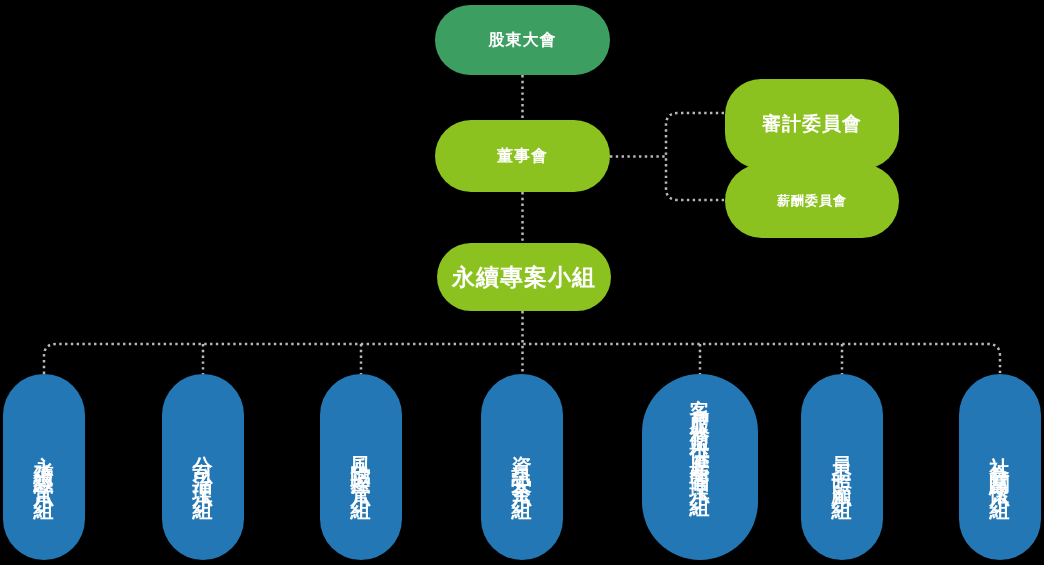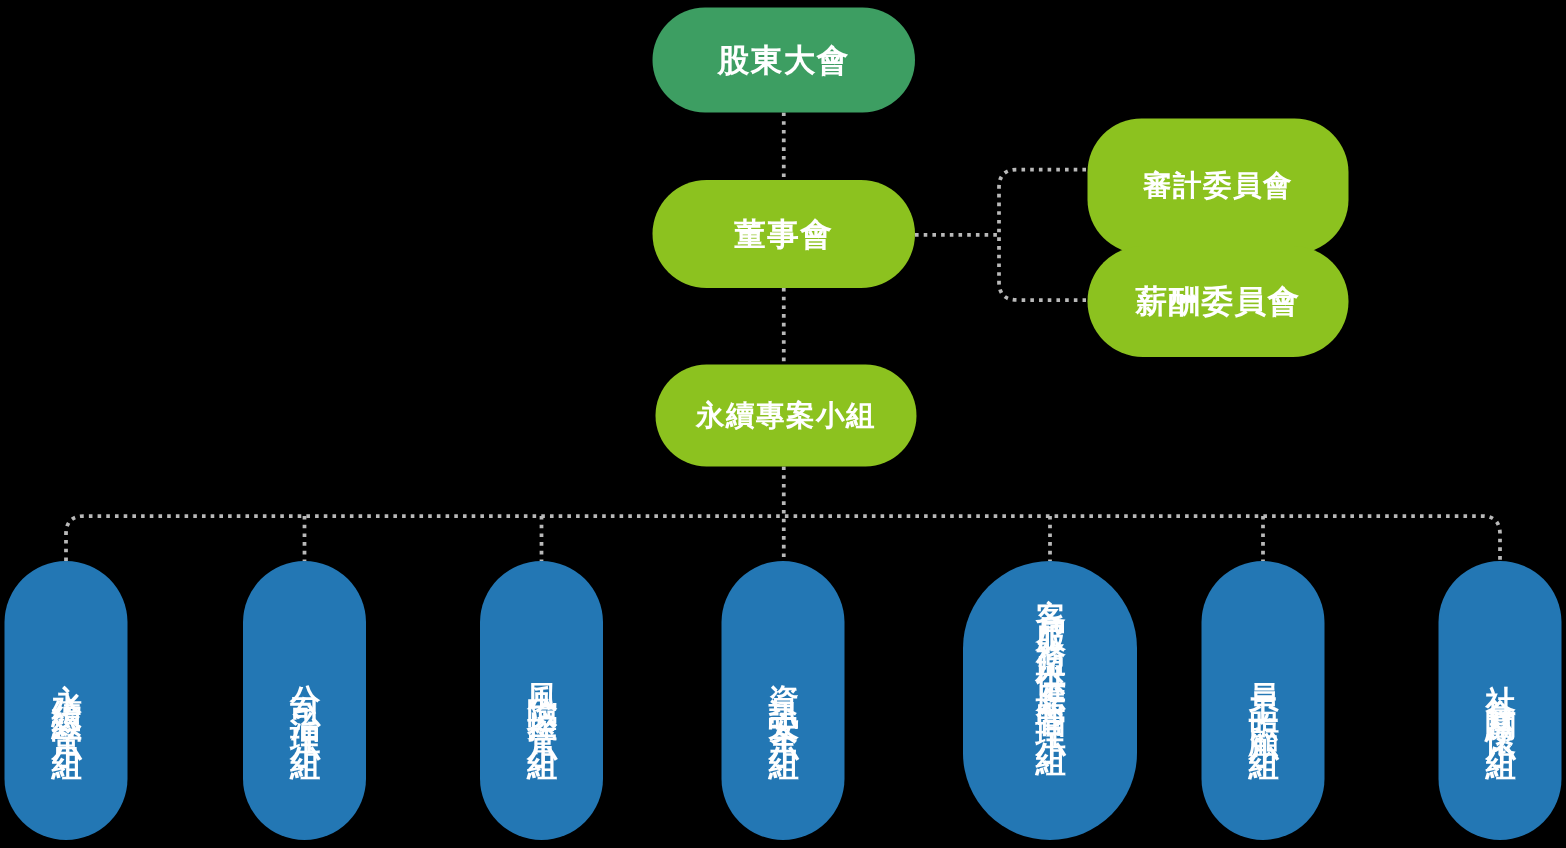--- a/index.html
+++ b/index.html
@@ -39,7 +39,7 @@
     box-sizing: border-box;
   }
   .pill-h {
-    font-size: 21px;
+    font-size: 16px;
     letter-spacing: 1px;
     text-align: center;
     white-space: nowrap;

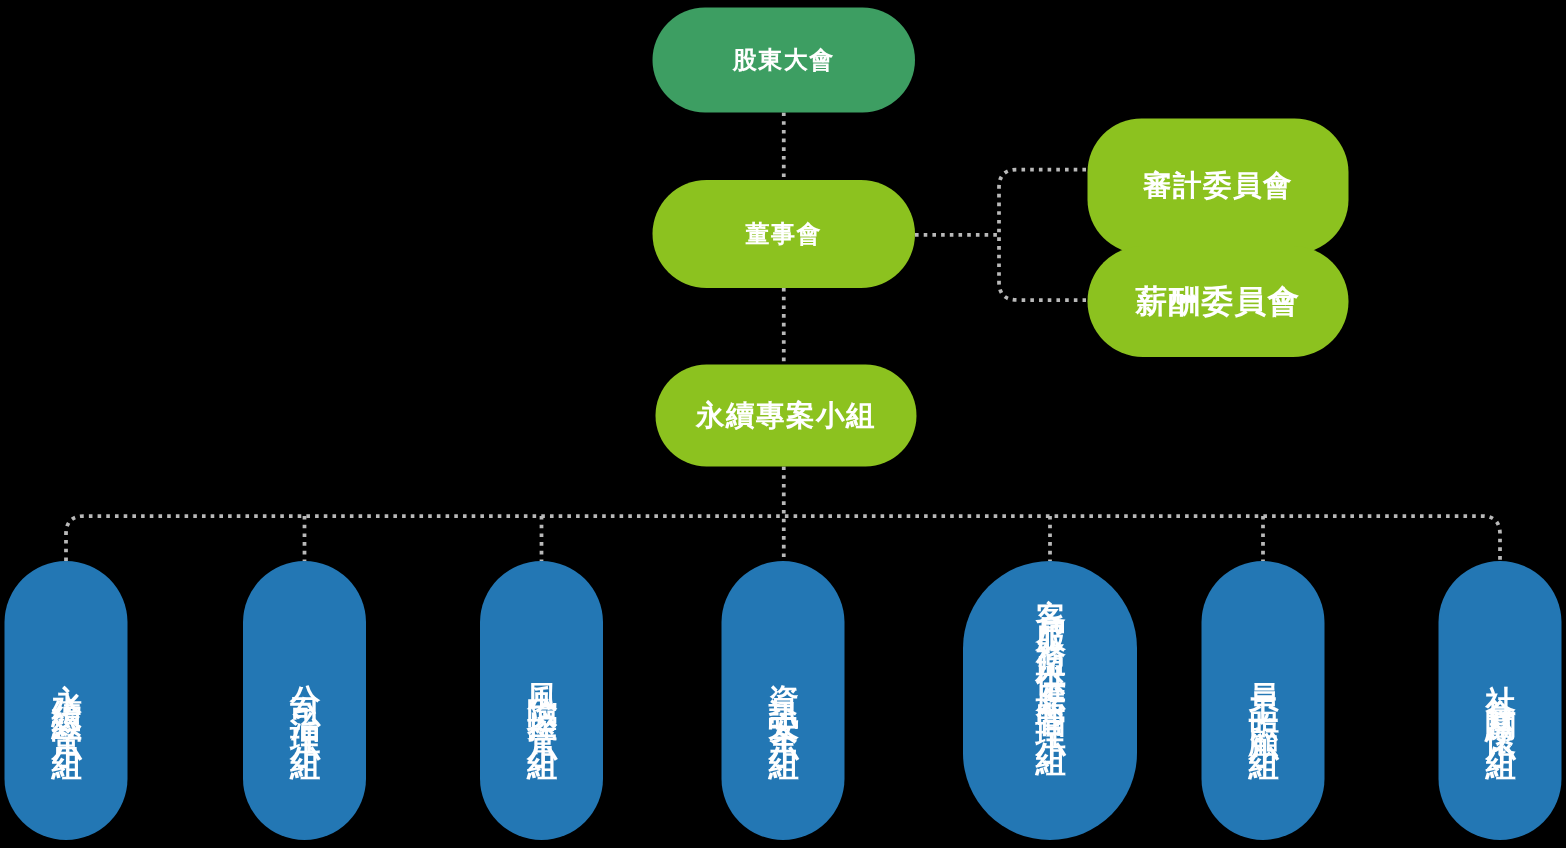--- a/index.html
+++ b/index.html
@@ -64,7 +64,7 @@
     left: 725px; top: 164px; width: 174px; height: 74px;
     background: #8cc21f;
     border-radius: 37px;
-    font-size: 21px;
+    font-size: 13px;
   }
   .node-project {
     left: 437px; top: 243px; width: 174px; height: 68px;

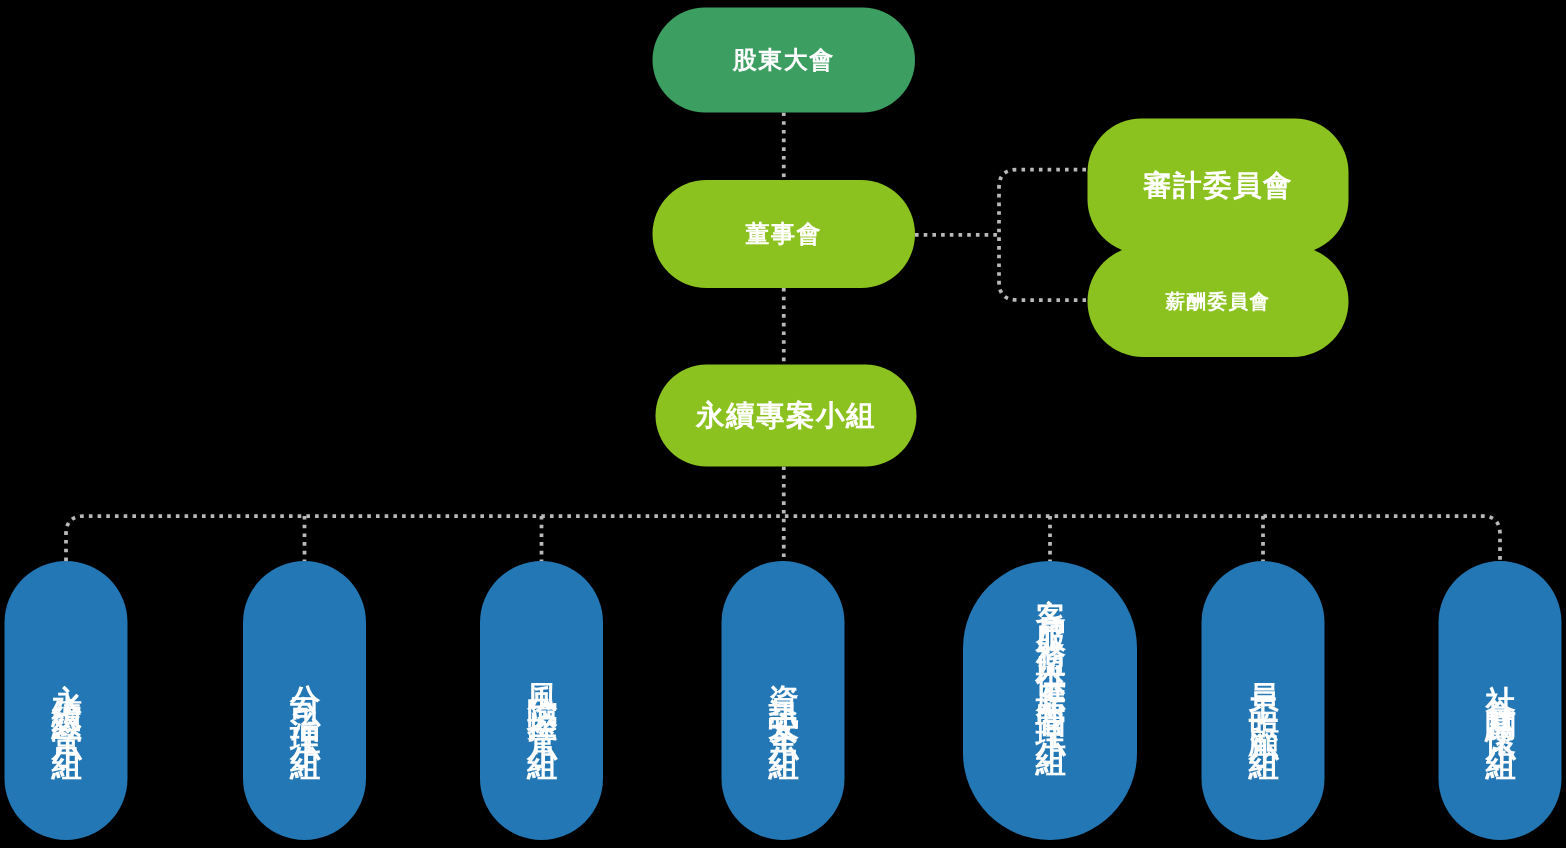--- a/index.html
+++ b/index.html
@@ -70,7 +70,7 @@
     left: 437px; top: 243px; width: 174px; height: 68px;
     background: #8cc21f;
     border-radius: 34px;
-    font-size: 19px;
+    font-size: 23px;
   }
   .team-pill {
     position: absolute;

